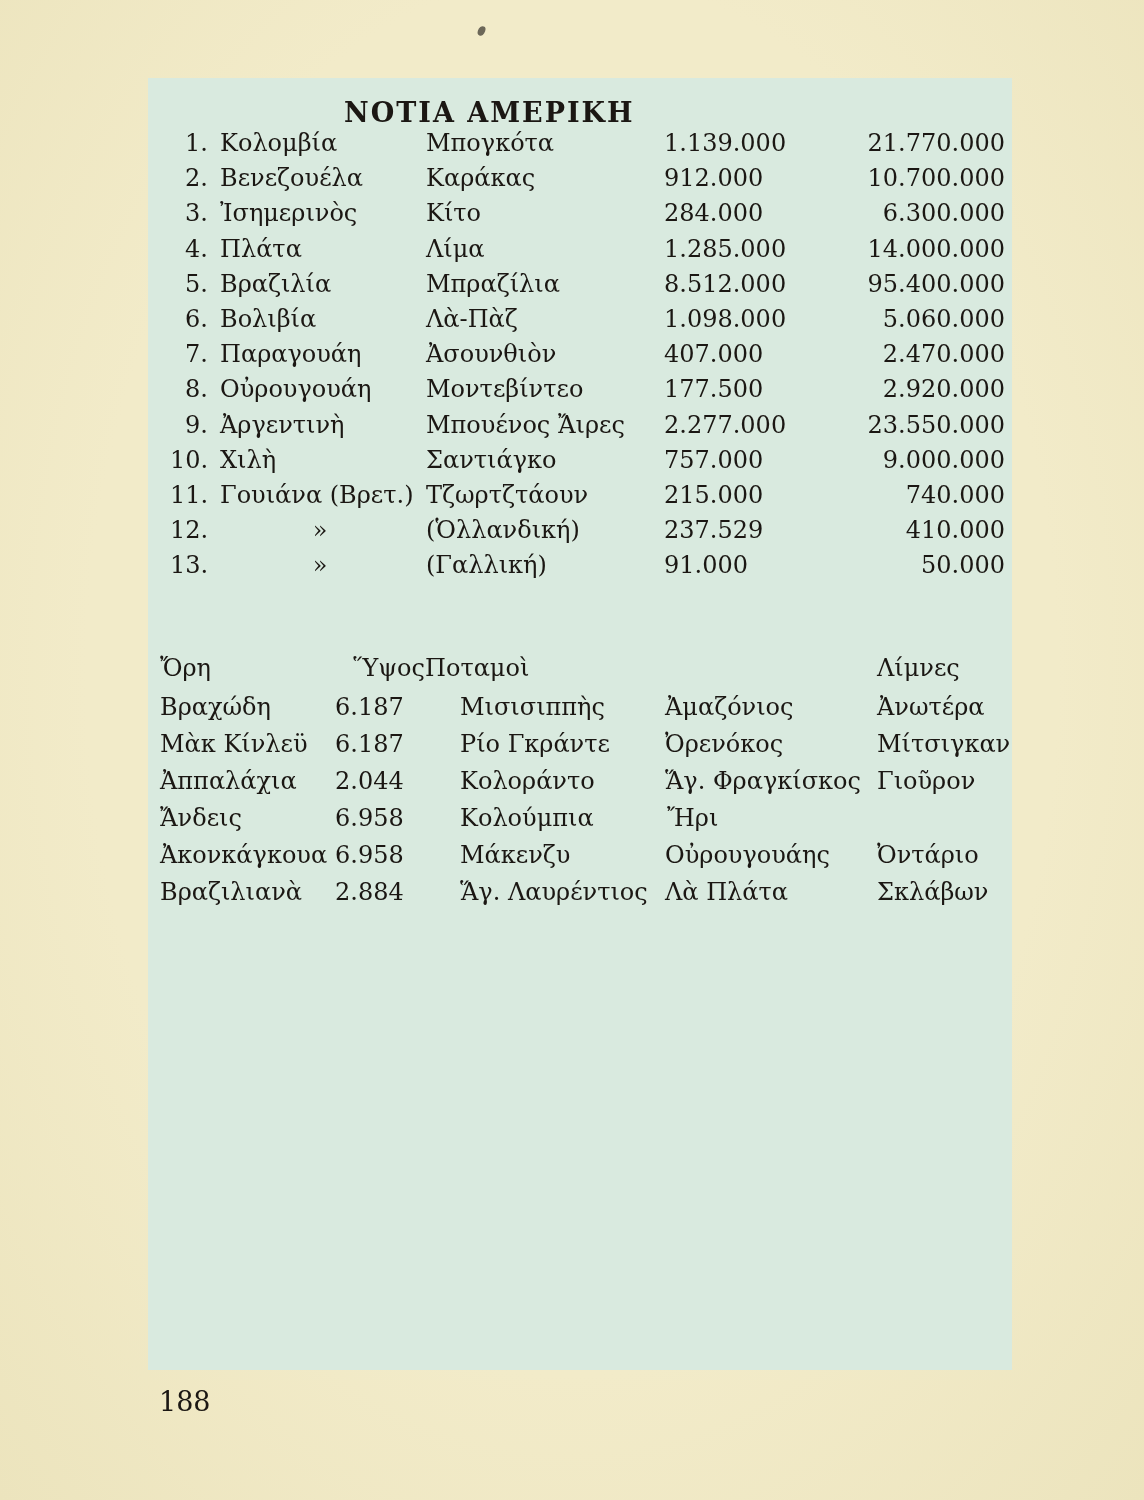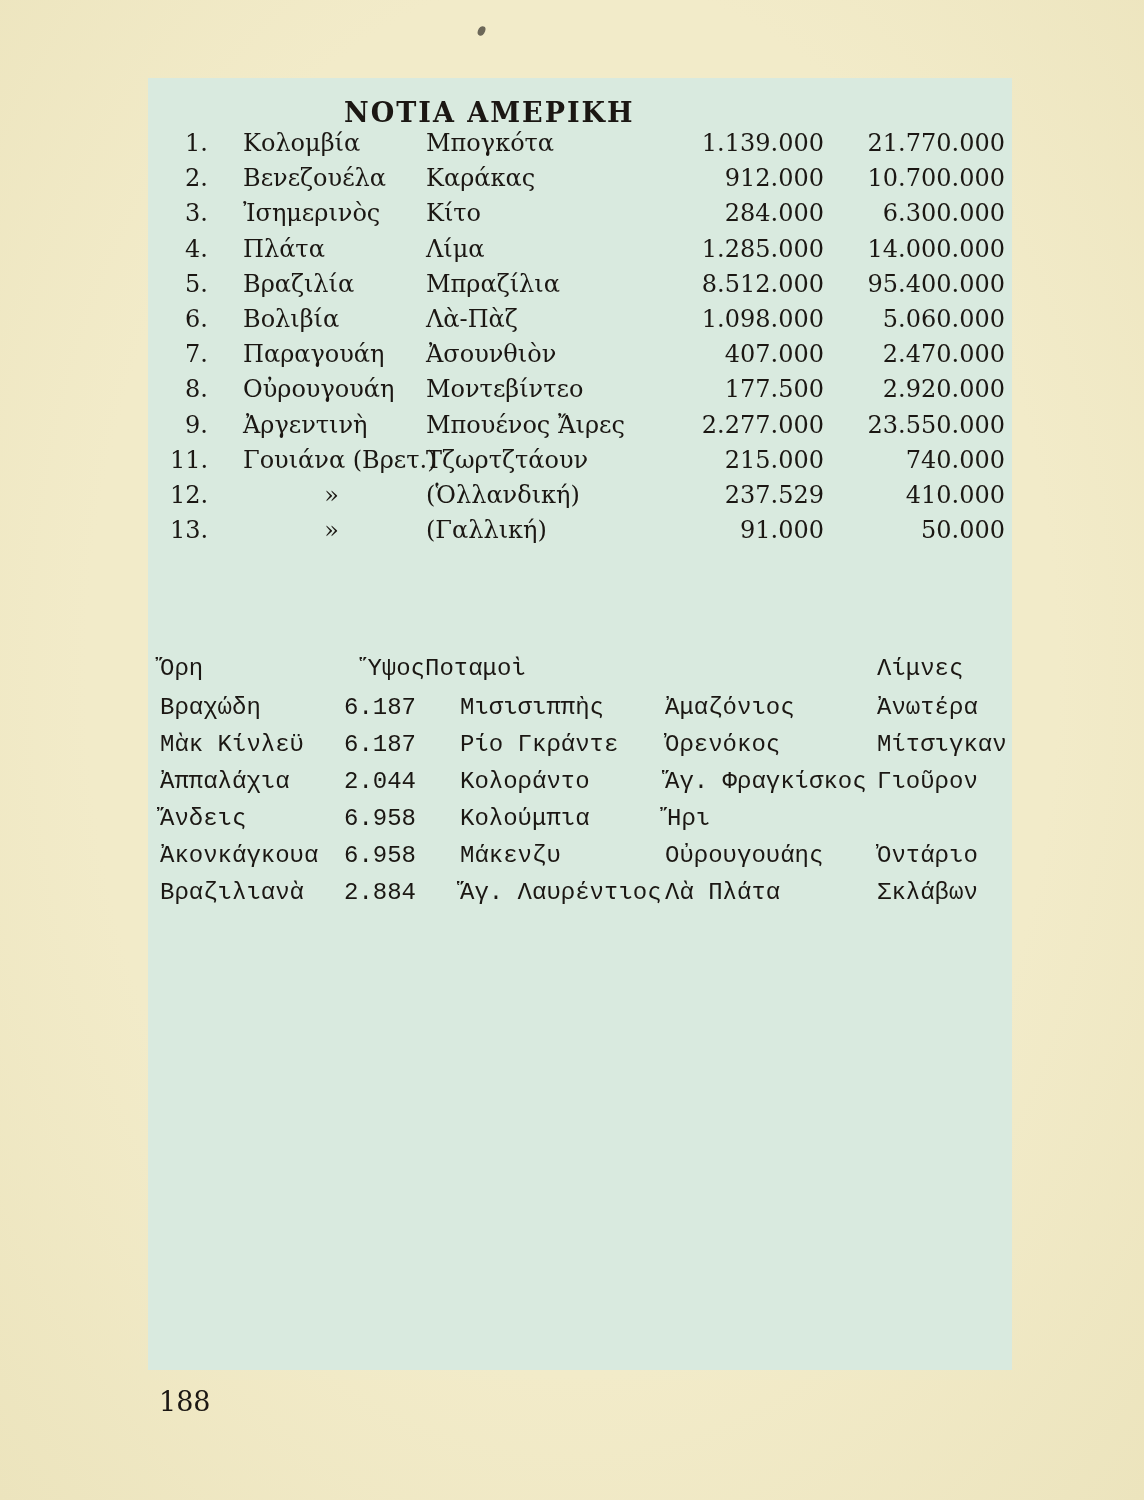--- a/index.html
+++ b/index.html
@@ -65,7 +65,7 @@
     line-height: 35.2px;
   }
   .c-num   { text-align: right; padding-right: 6px; }
-  .c-country { padding-left: 6px; white-space: nowrap; margin-left: 23px; }
+  .c-country { padding-left: 6px; white-space: nowrap; }
   .c-country.ditto { text-align: center; padding-left: 0; }
   .c-capital { white-space: nowrap; }
   .c-pop1  { text-align: right; }

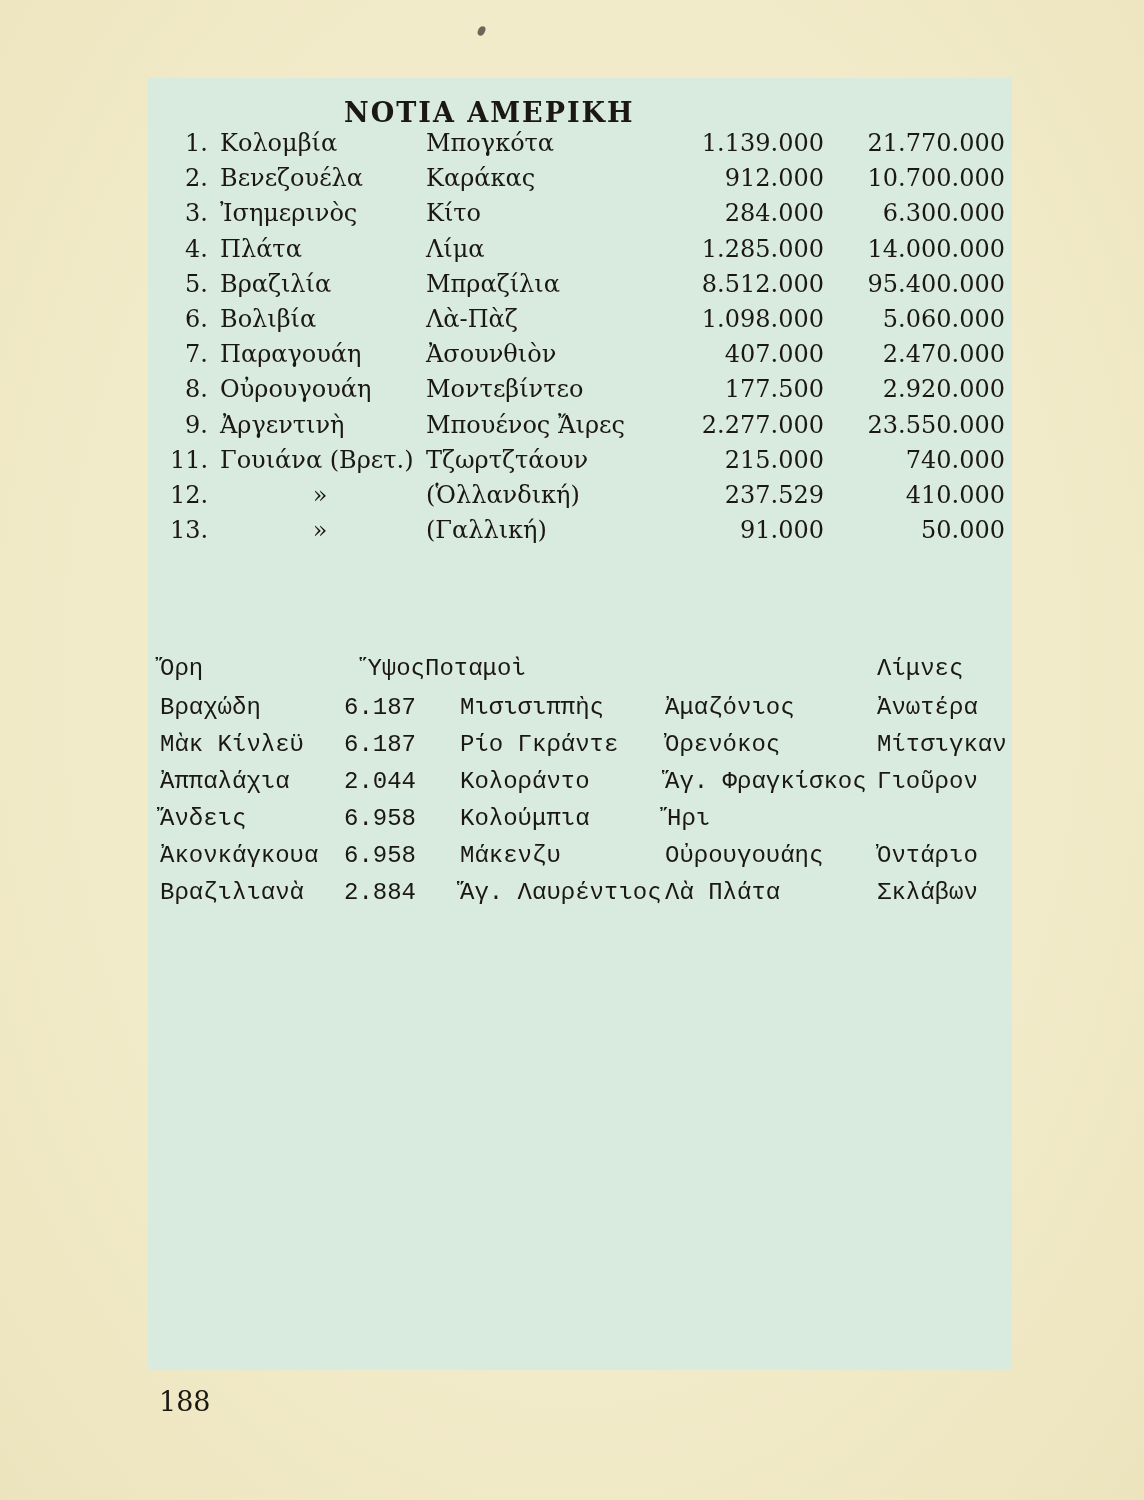--- a/index.html
+++ b/index.html
@@ -68,7 +68,7 @@
   .c-country { padding-left: 6px; white-space: nowrap; }
   .c-country.ditto { text-align: center; padding-left: 0; }
   .c-capital { white-space: nowrap; }
-  .c-pop1  { text-align: right; }
+  .c-pop1  { }
   .c-pop2  { text-align: right; }
   
   .geo {

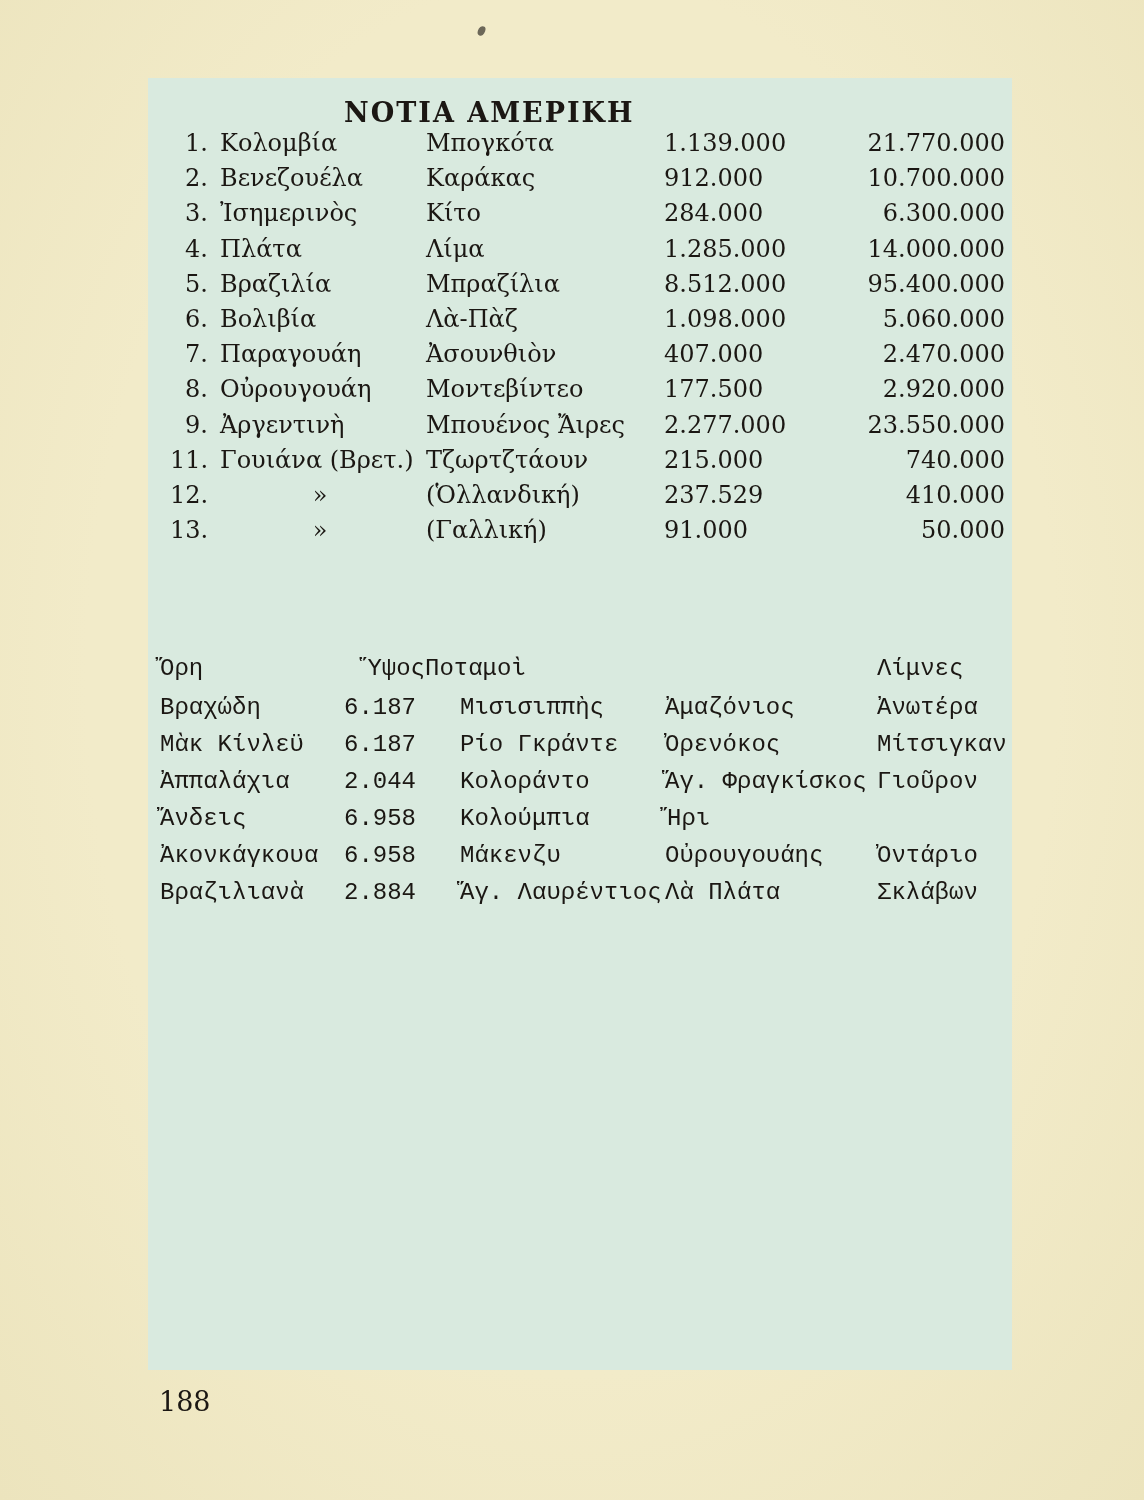--- a/index.html
+++ b/index.html
@@ -187,6 +187,13 @@
     <span class="c-pop2">23.550.000</span>
   </div>
 
+  <div class="c-row">
+    <span class="c-num">10.</span>
+    <span class="c-country">Χιλὴ</span>
+    <span class="c-capital">Σαντιάγκο</span>
+    <span class="c-pop1">757.000</span>
+    <span class="c-pop2">9.000.000</span>
+  </div>
 
   <div class="c-row">
     <span class="c-num">11.</span>

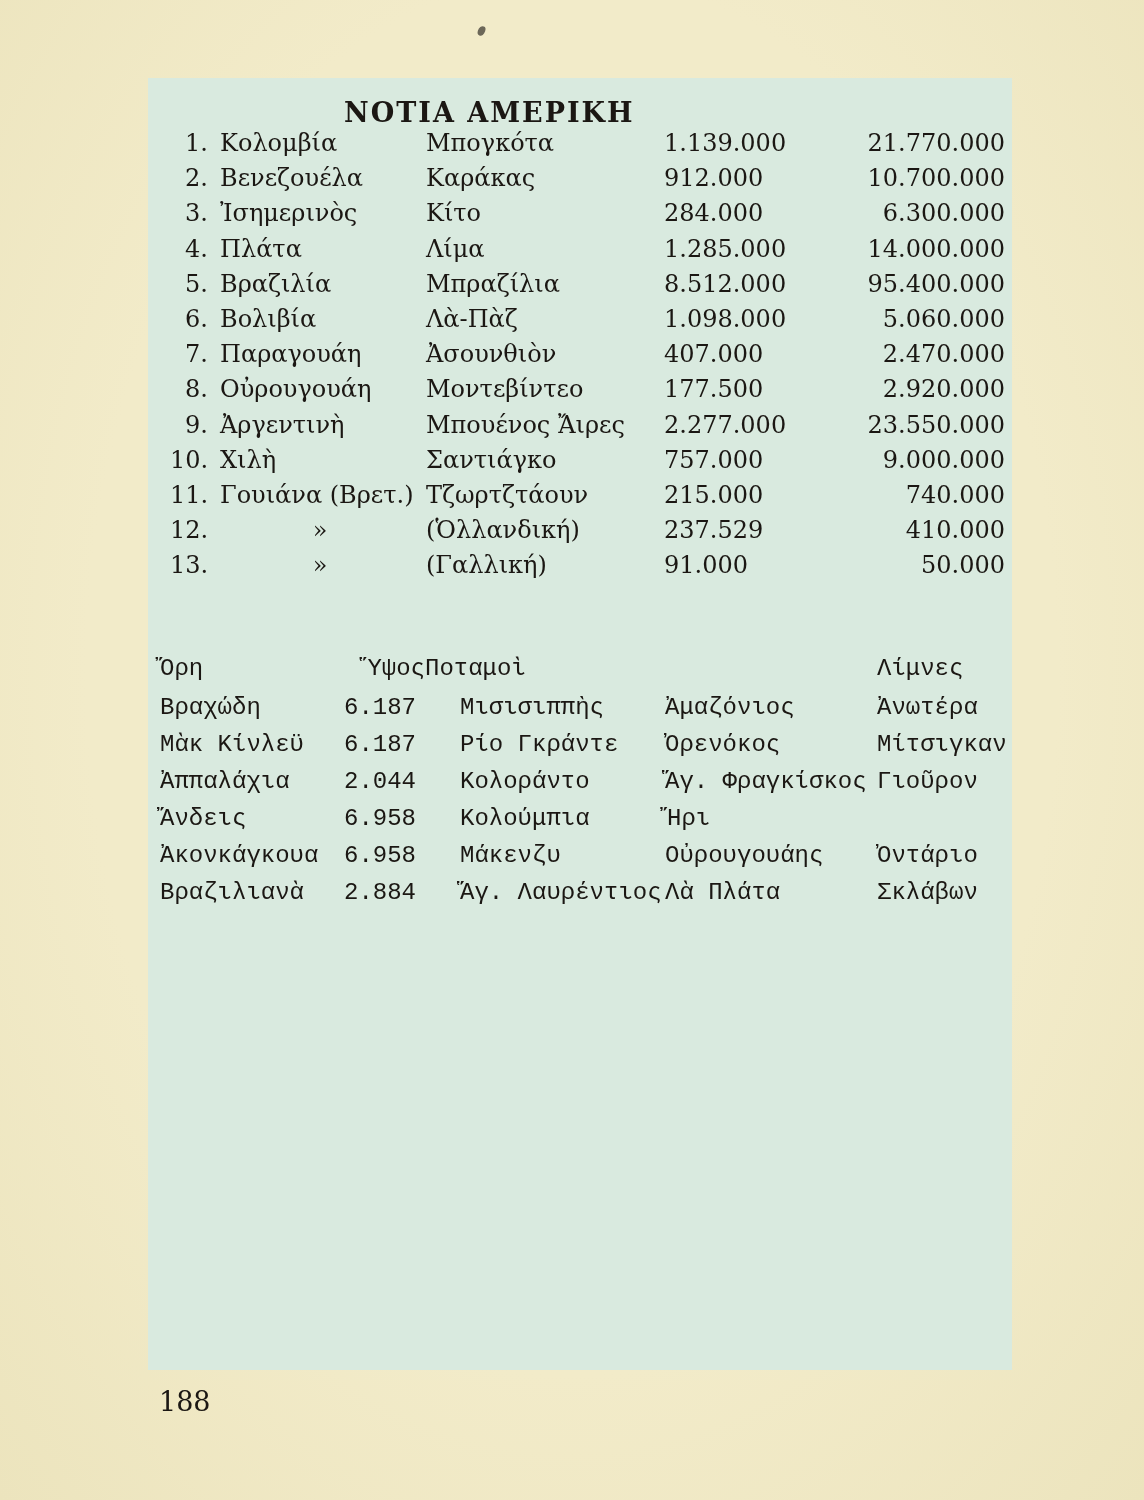--- a/index.html
+++ b/index.html
@@ -77,7 +77,6 @@
     top: 650px;
     width: 845px;
     font-size: 24px;
-    font-family: Liberation Mono, monospace;
   }
   .g-row {
     display: grid;

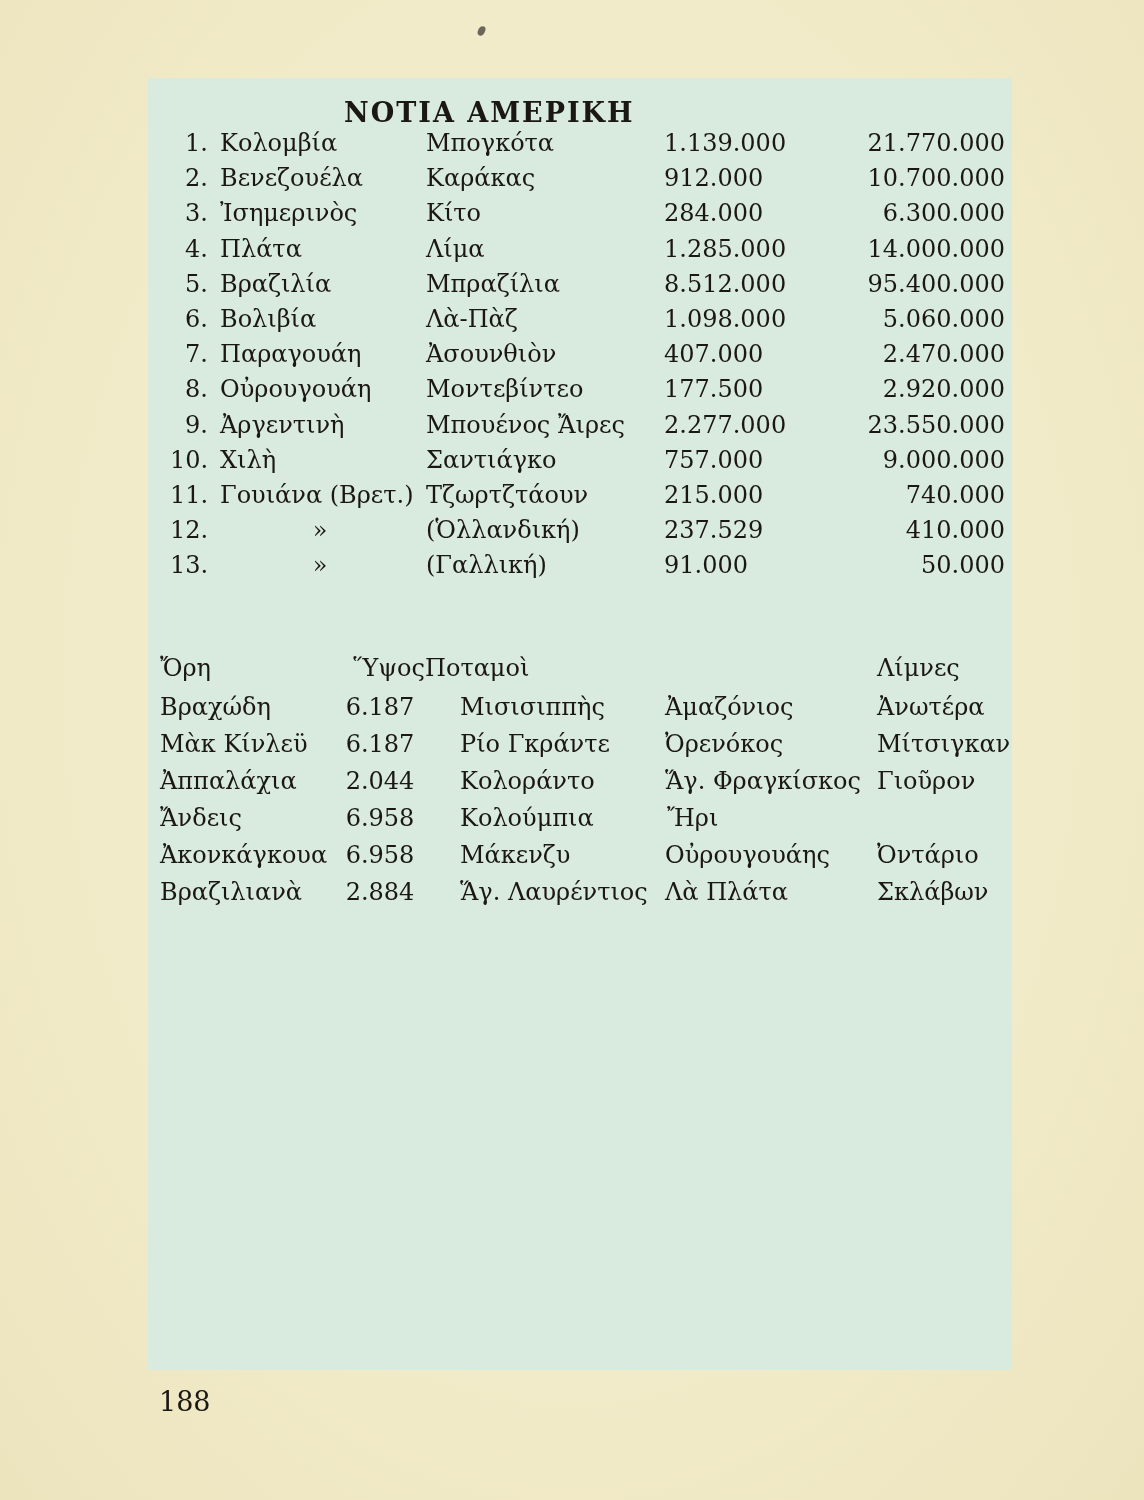--- a/index.html
+++ b/index.html
@@ -91,7 +91,7 @@
     text-align: left;
   }
   .g-mountain { white-space: nowrap; }
-  .g-height   { text-align: center; white-space: nowrap; }
+  .g-height   { text-align: left; white-space: nowrap; }
   .g-river1   { padding-left: 35px; white-space: nowrap; }
   .g-river2   { padding-left: 30px; white-space: nowrap; }
   .g-lake     { padding-left: 32px; white-space: nowrap; }

